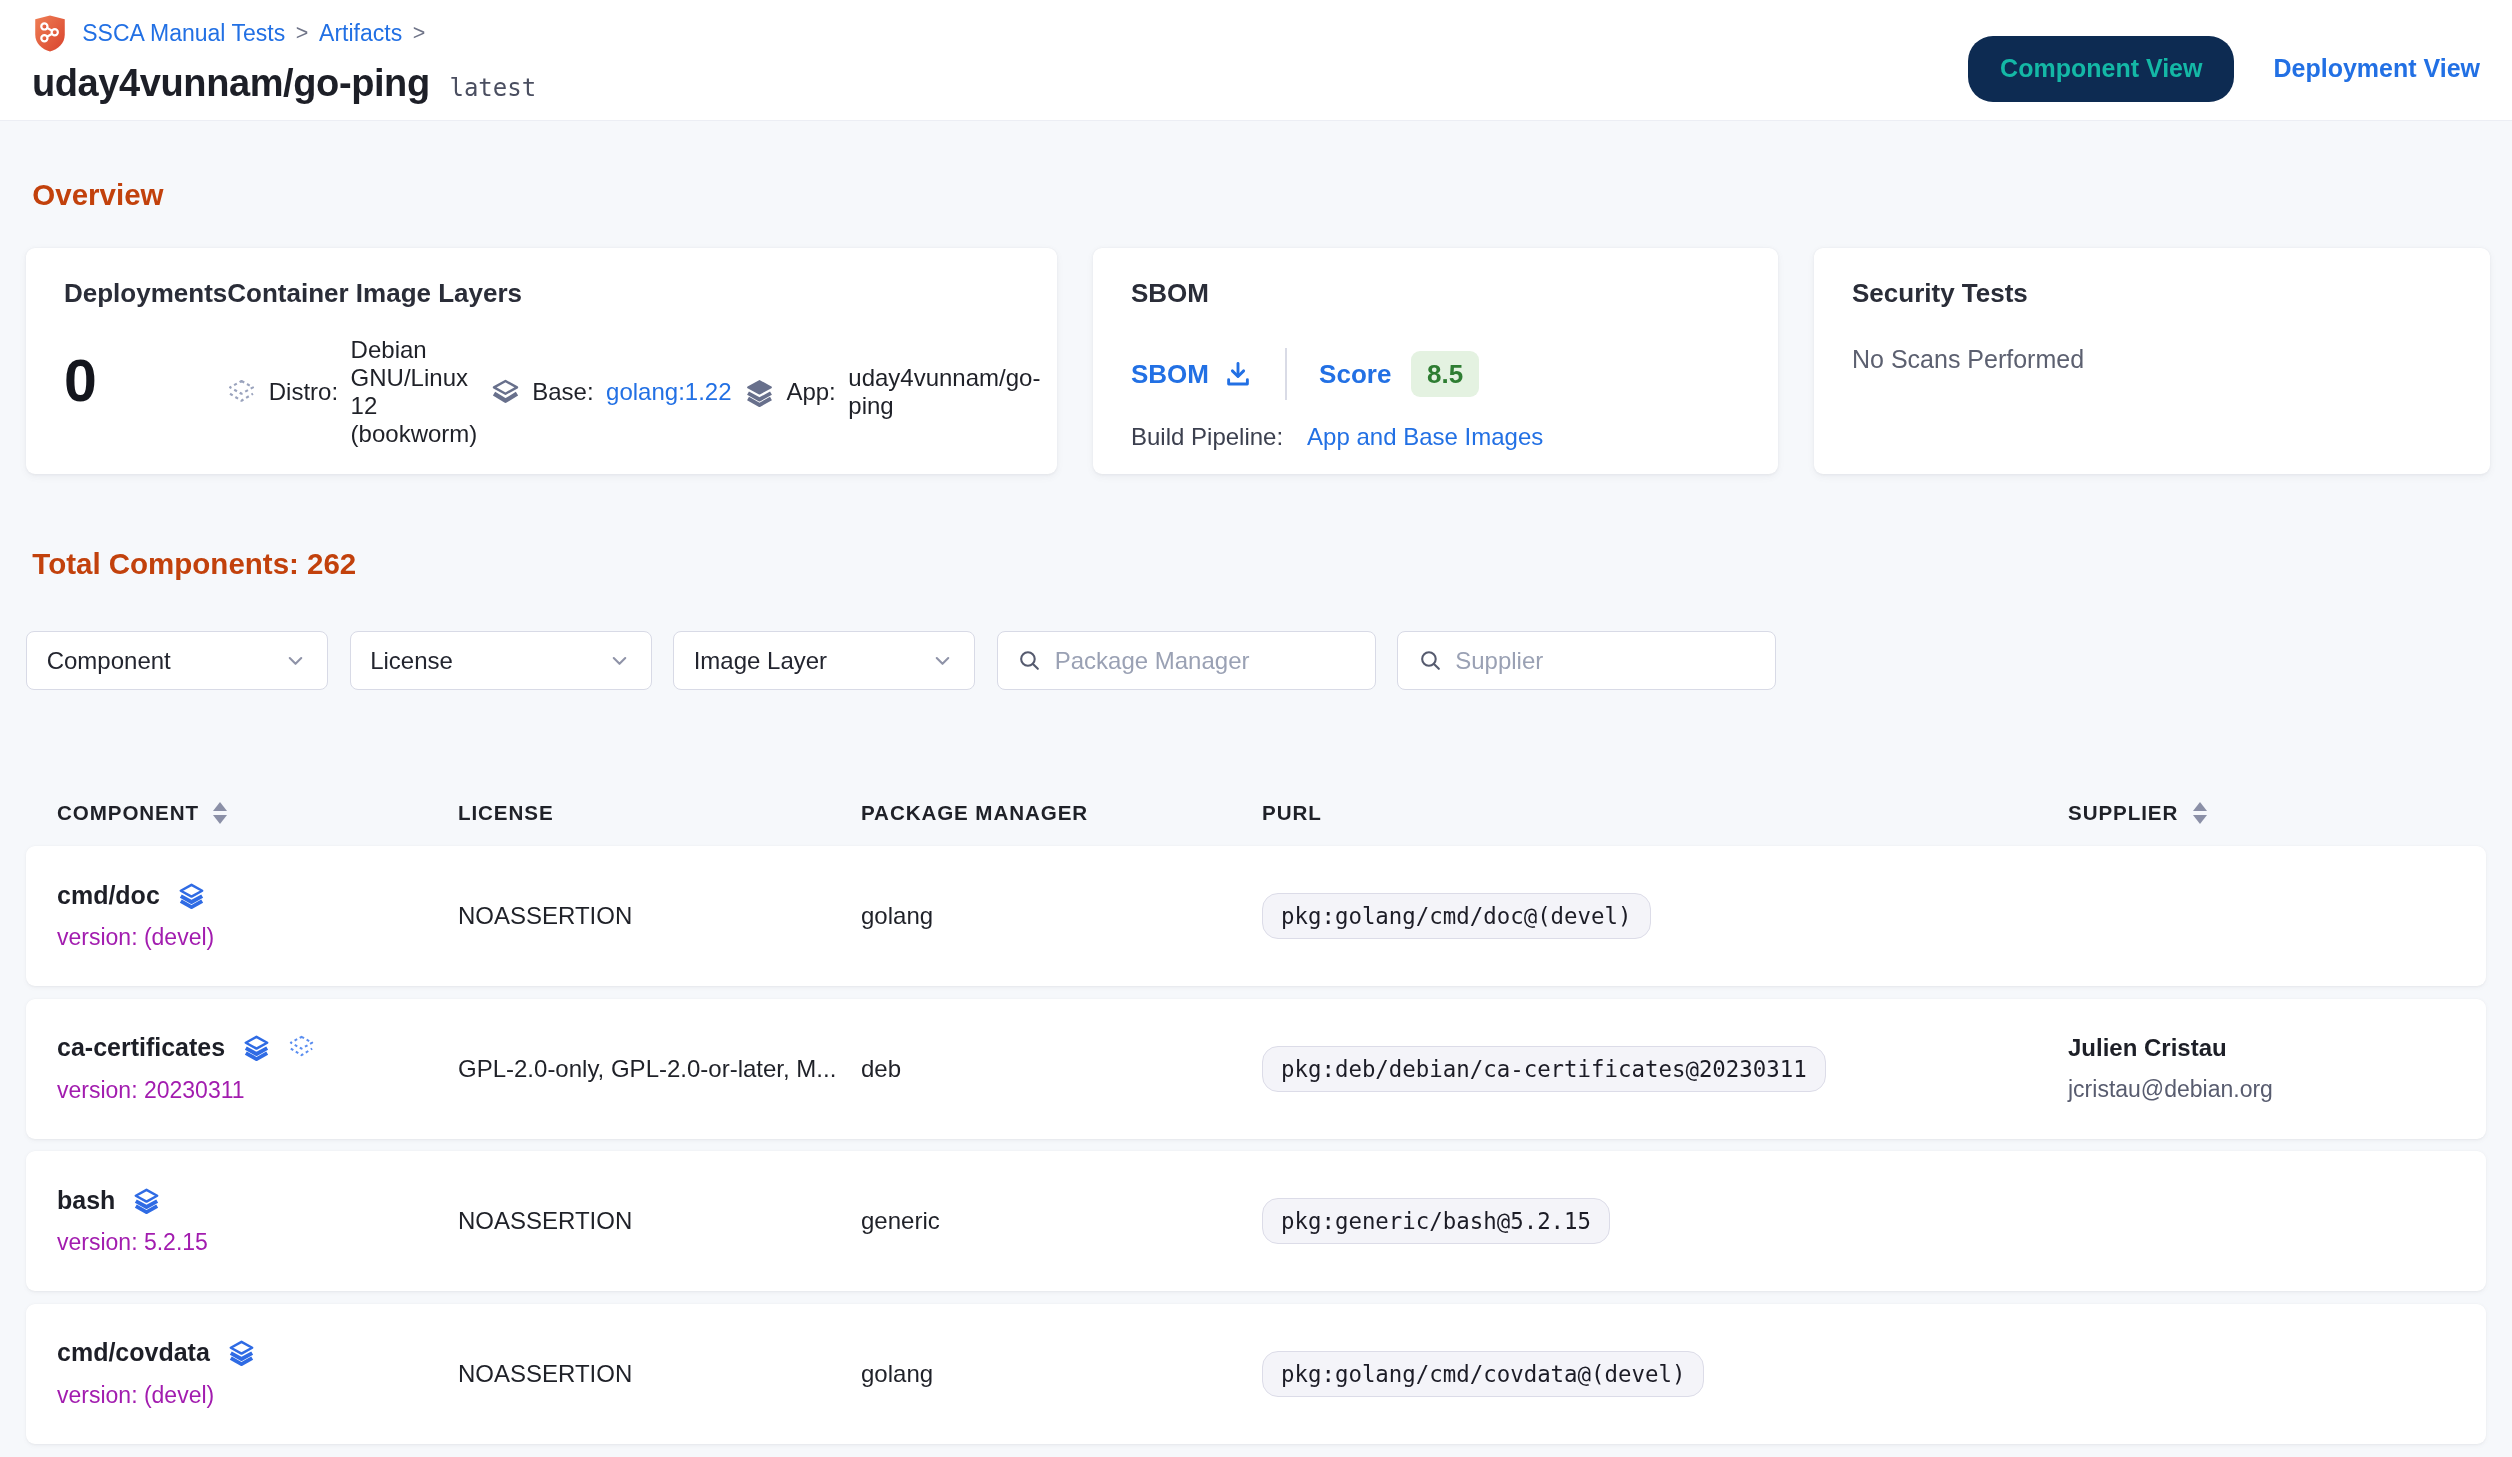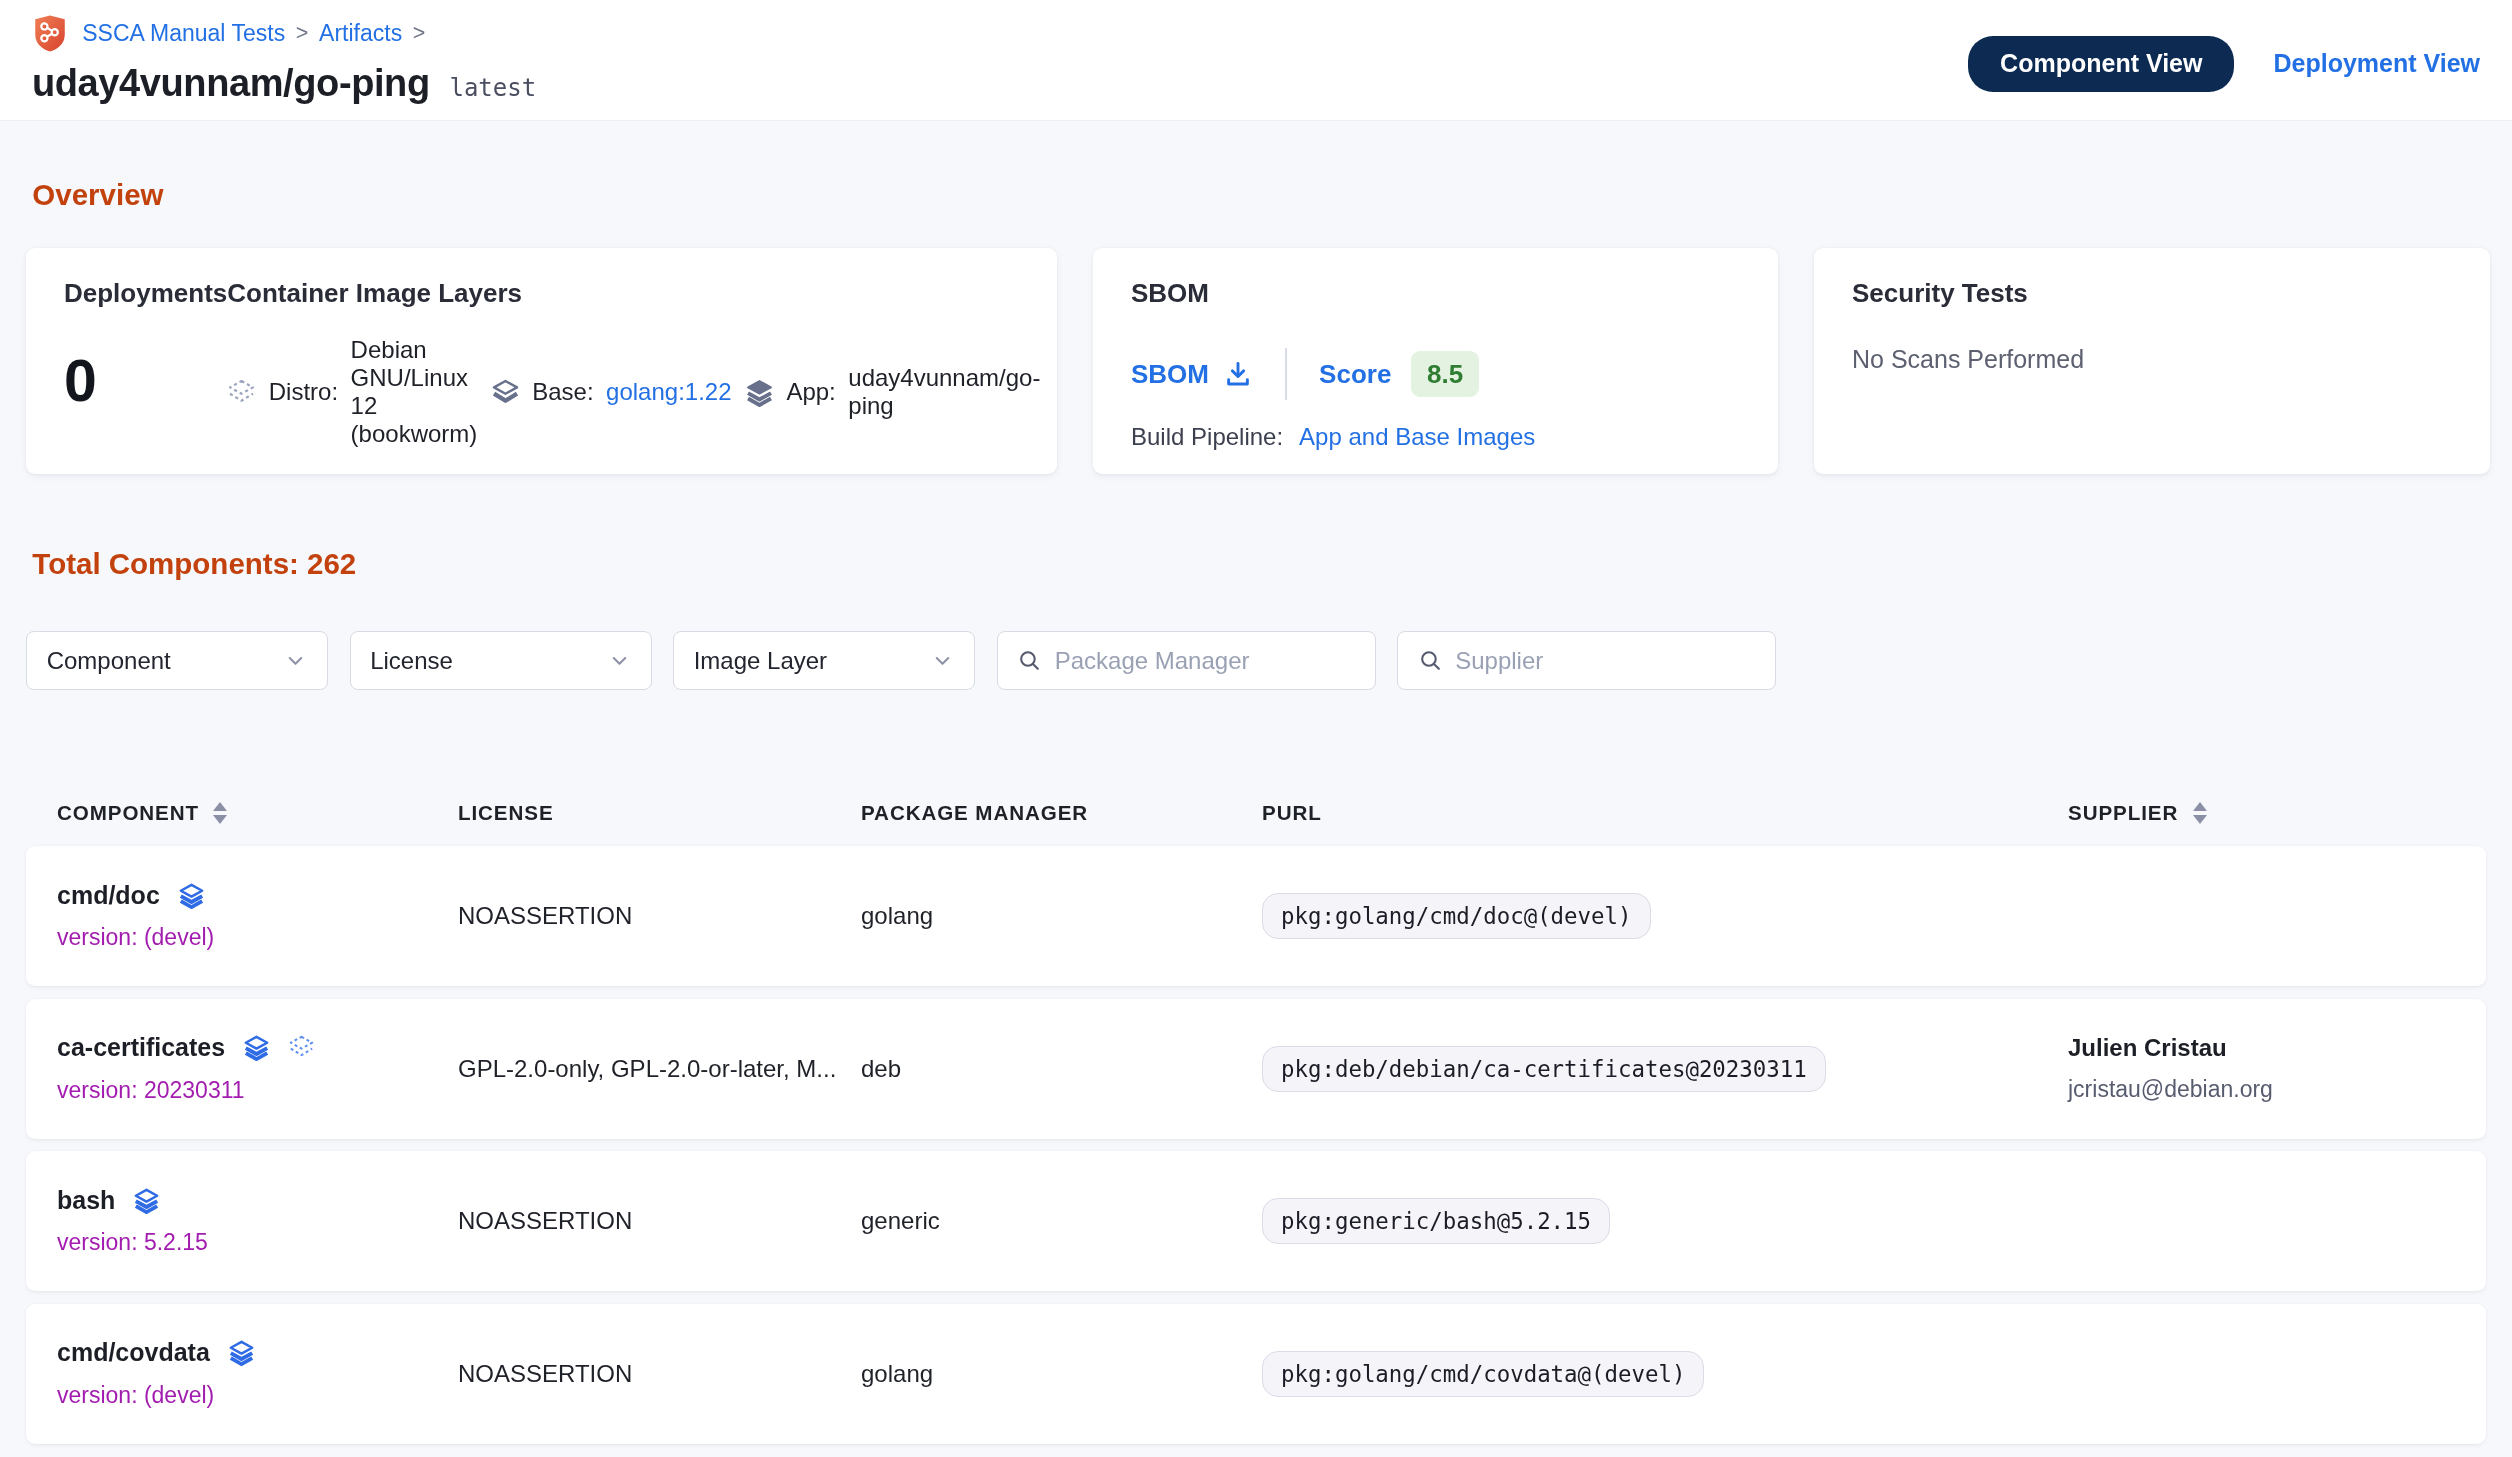--- a/index.html
+++ b/index.html
@@ -28,9 +28,9 @@
   .tag { font-family:"DejaVu Sans Mono", monospace; font-size:24px; color:#4a4e60; margin-left:19.7px; }
   .view-toggle { display:flex; align-items:center; margin-top:21.5px; }
   .pill-active {
-    background:#0d2b52; color:#ffffff; border:none; cursor:pointer;
+    background:#0d2b52; color:#14b8a6; border:none; cursor:pointer;
     font-family:"Liberation Sans", sans-serif;
-    font-size:25px; font-weight:700; height:56px; padding:0 32px; border-radius:25px;
+    font-size:25px; font-weight:700; height:66px; padding:0 32px; border-radius:25px;
   }
   .view-link { color:#2270e4; font-size:25px; font-weight:700; margin-left:39px; }
 

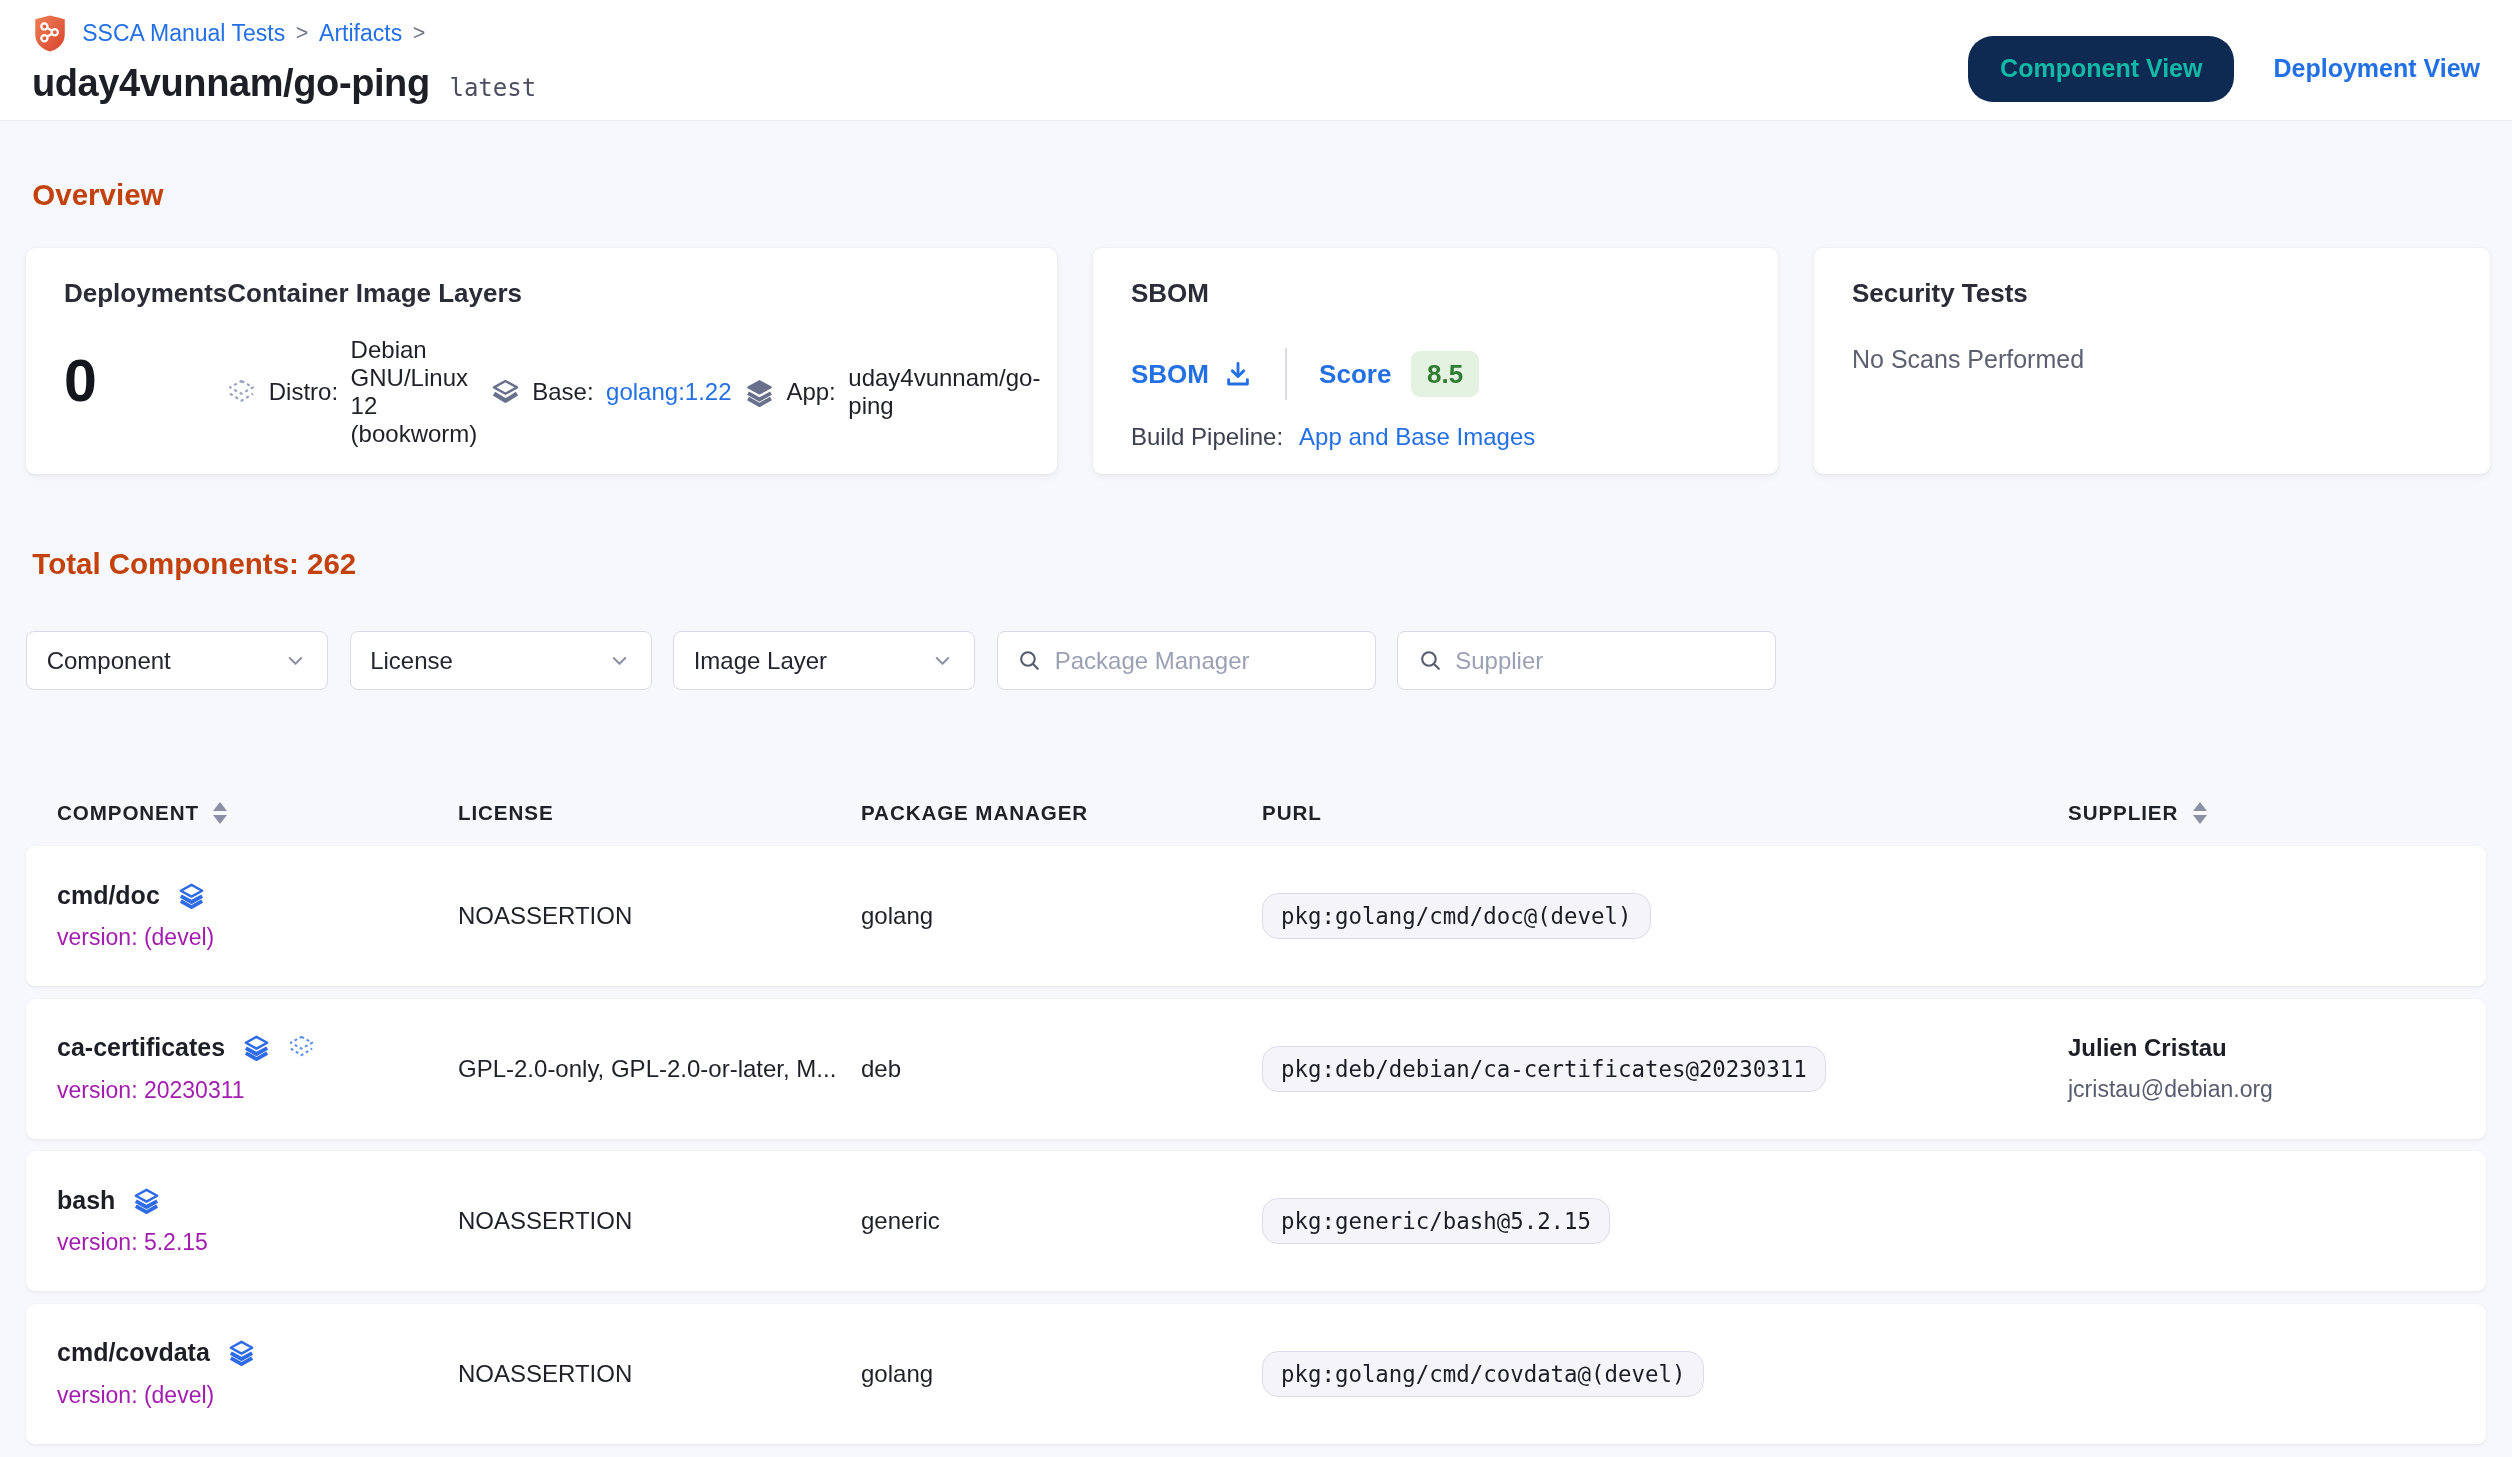--- a/index.html
+++ b/index.html
@@ -69,7 +69,7 @@
     margin-left:19.7px; background:#e4f2e1; color:#2e7d32;
     font-size:26px; font-weight:700; padding:7.2px 16px; border-radius:9px;
   }
-  .pipeline-row { margin-top:23px; font-size:24px; color:#3c404f; display:flex; gap:16px; }
+  .pipeline-row { margin-top:23px; font-size:24px; color:#3c404f; display:flex; gap:24px; }
   .pipeline-row a { color:#2270e4; }
   .muted { margin-top:36px; font-size:25px; color:#5c6070; }
 

